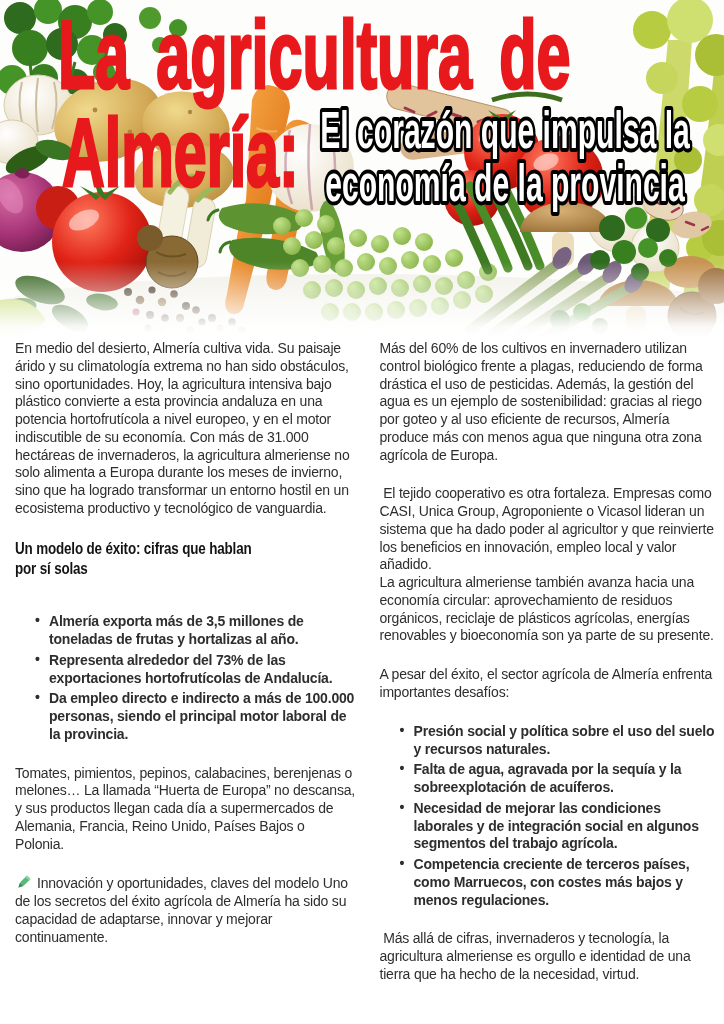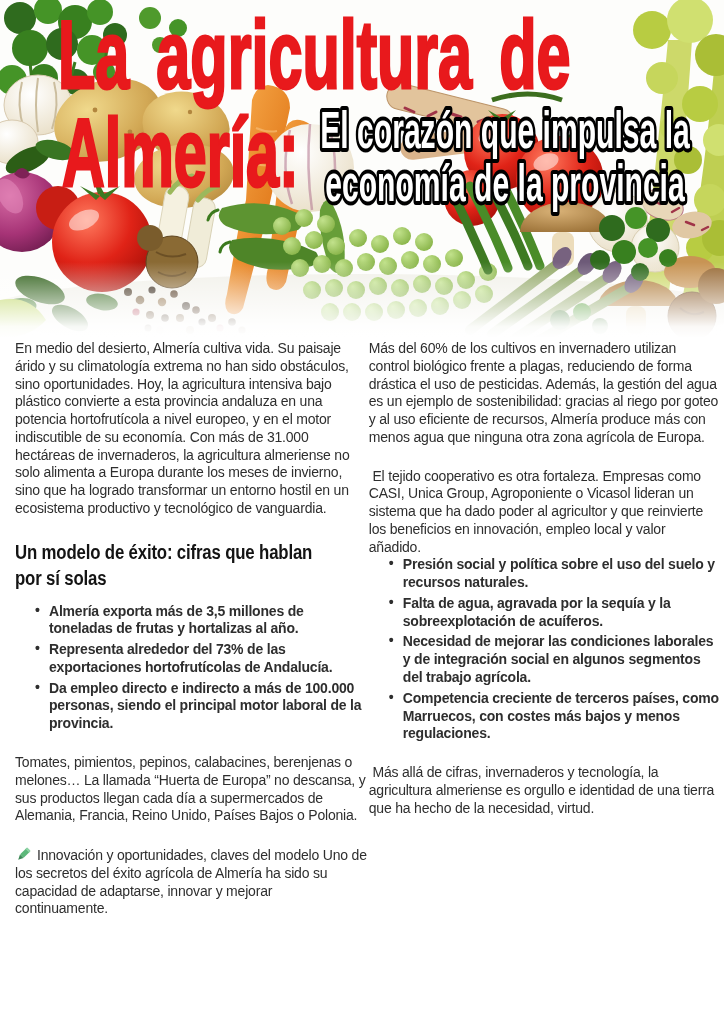--- a/index.html
+++ b/index.html
@@ -9,7 +9,7 @@
   .header svg{display:block;}
   .header text{font-family:"Liberation Sans","DejaVu Sans",sans-serif;font-weight:bold;}
 
-  .cols{display:grid;grid-template-columns:1fr 1fr;padding:2px 4px 0 15px;
+  .cols{display:grid;grid-template-columns:1fr 1fr;column-gap:24px;padding:2px 4px 0 15px;
         color:#2e2e2e;font-size:14px;line-height:1.27;letter-spacing:-0.2px;}
   .cols p{margin:0 0 21px 0;}
   p.tight{margin-bottom:0;}

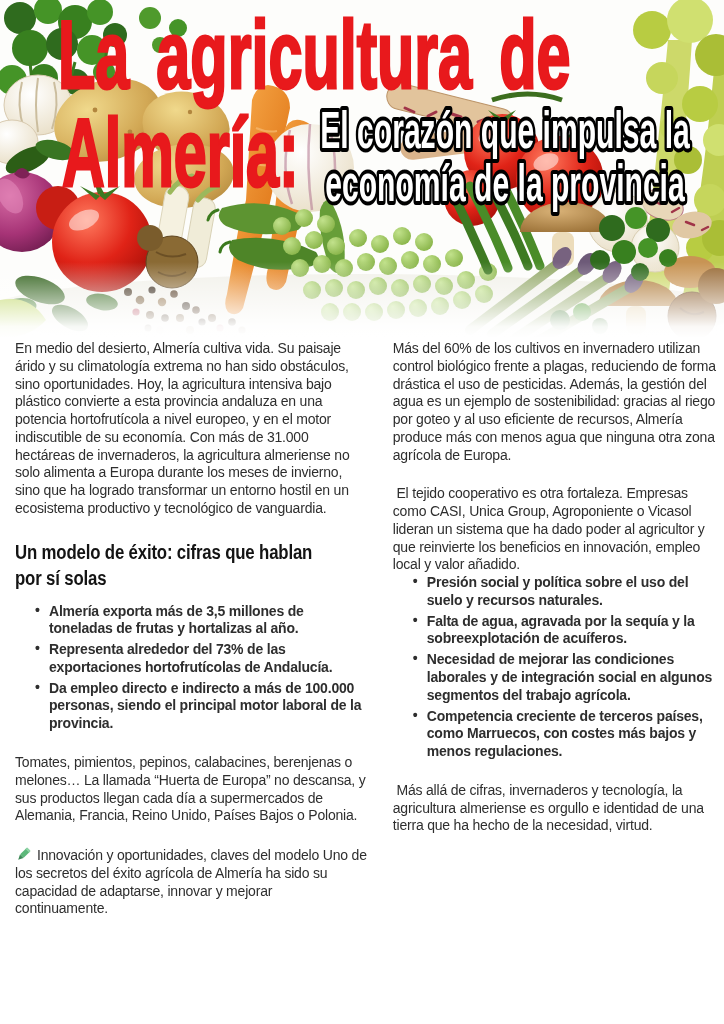--- a/index.html
+++ b/index.html
@@ -13,7 +13,7 @@
         color:#2e2e2e;font-size:14px;line-height:1.27;letter-spacing:-0.2px;}
   .cols p{margin:0 0 21px 0;}
   p.tight{margin-bottom:0;}
-  h2{font-size:20px;line-height:1.3;margin:1px 0 12px 0;color:#141414;font-weight:bold;}
+  h2{font-size:16px;line-height:1.3;margin:1px 0 33px 0;color:#141414;font-weight:bold;}
   h2 .cond{display:block;transform:scaleX(0.84);transform-origin:0 50%;white-space:nowrap;}
   ul{list-style:none;margin:0 0 21px 0;padding:0;font-weight:bold;}
   li{position:relative;padding-left:34px;margin:0 0 3px 0;}

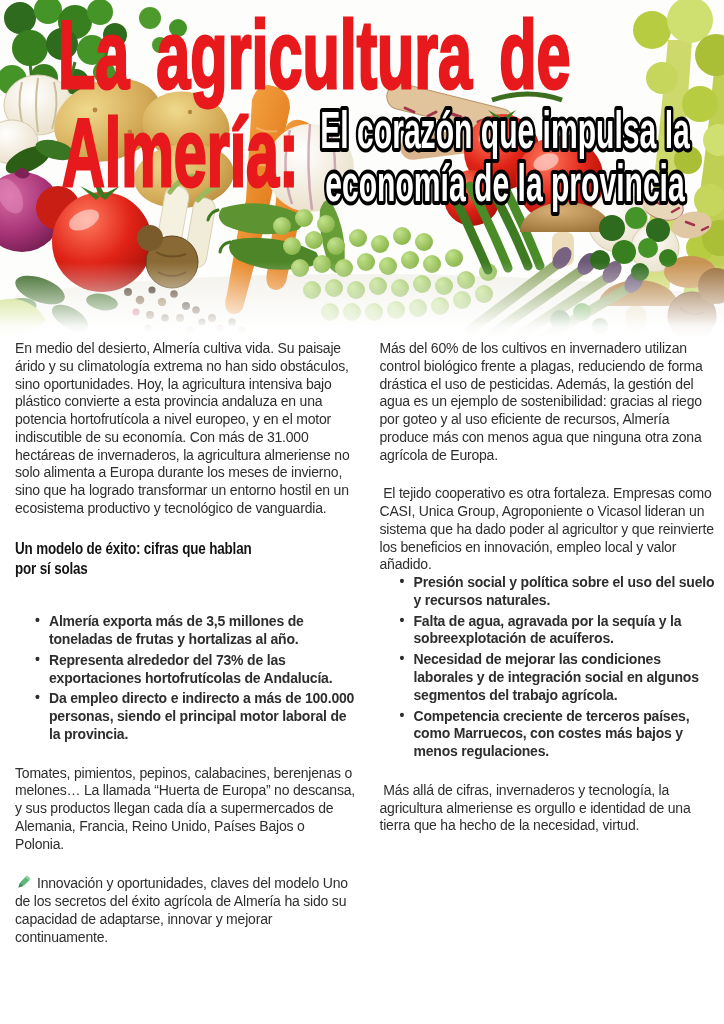--- a/index.html
+++ b/index.html
@@ -365,6 +365,7 @@
     <div class="col">
       <p>Más del 60% de los cultivos en invernadero utilizan control biológico frente a plagas, reduciendo de forma drástica el uso de pesticidas. Además, la gestión del agua es un ejemplo de sostenibilidad: gracias al riego por goteo y al uso eficiente de recursos, Almería produce más con menos agua que ninguna otra zona agrícola de Europa.</p>
       <p class="tight">&nbsp;El tejido cooperativo es otra fortaleza. Empresas como CASI, Unica Group, Agroponiente o Vicasol lideran un sistema que ha dado poder al agricultor y que reinvierte los beneficios en innovación, empleo local y valor añadido.</p>
+      <p>La agricultura almeriense también avanza hacia una economía circular: aprovechamiento de residuos orgánicos, reciclaje de plásticos agrícolas, energías renovables y bioeconomía son ya parte de su presente.</p>
       <ul>
         <li>Presión social y política sobre el uso del suelo y recursos naturales.</li>
         <li>Falta de agua, agravada por la sequía y la sobreexplotación de acuíferos.</li>

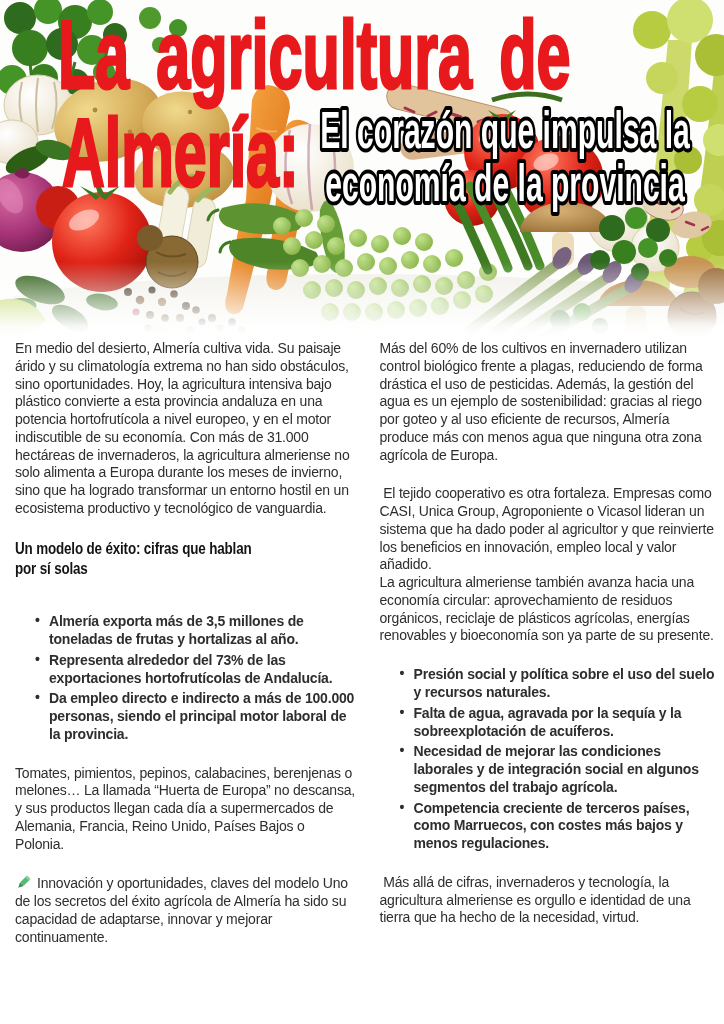--- a/index.html
+++ b/index.html
@@ -366,6 +366,7 @@
       <p>Más del 60% de los cultivos en invernadero utilizan control biológico frente a plagas, reduciendo de forma drástica el uso de pesticidas. Además, la gestión del agua es un ejemplo de sostenibilidad: gracias al riego por goteo y al uso eficiente de recursos, Almería produce más con menos agua que ninguna otra zona agrícola de Europa.</p>
       <p class="tight">&nbsp;El tejido cooperativo es otra fortaleza. Empresas como CASI, Unica Group, Agroponiente o Vicasol lideran un sistema que ha dado poder al agricultor y que reinvierte los beneficios en innovación, empleo local y valor añadido.</p>
       <p>La agricultura almeriense también avanza hacia una economía circular: aprovechamiento de residuos orgánicos, reciclaje de plásticos agrícolas, energías renovables y bioeconomía son ya parte de su presente.</p>
+      <p>A pesar del éxito, el sector agrícola de Almería enfrenta importantes desafíos:</p>
       <ul>
         <li>Presión social y política sobre el uso del suelo y recursos naturales.</li>
         <li>Falta de agua, agravada por la sequía y la sobreexplotación de acuíferos.</li>

